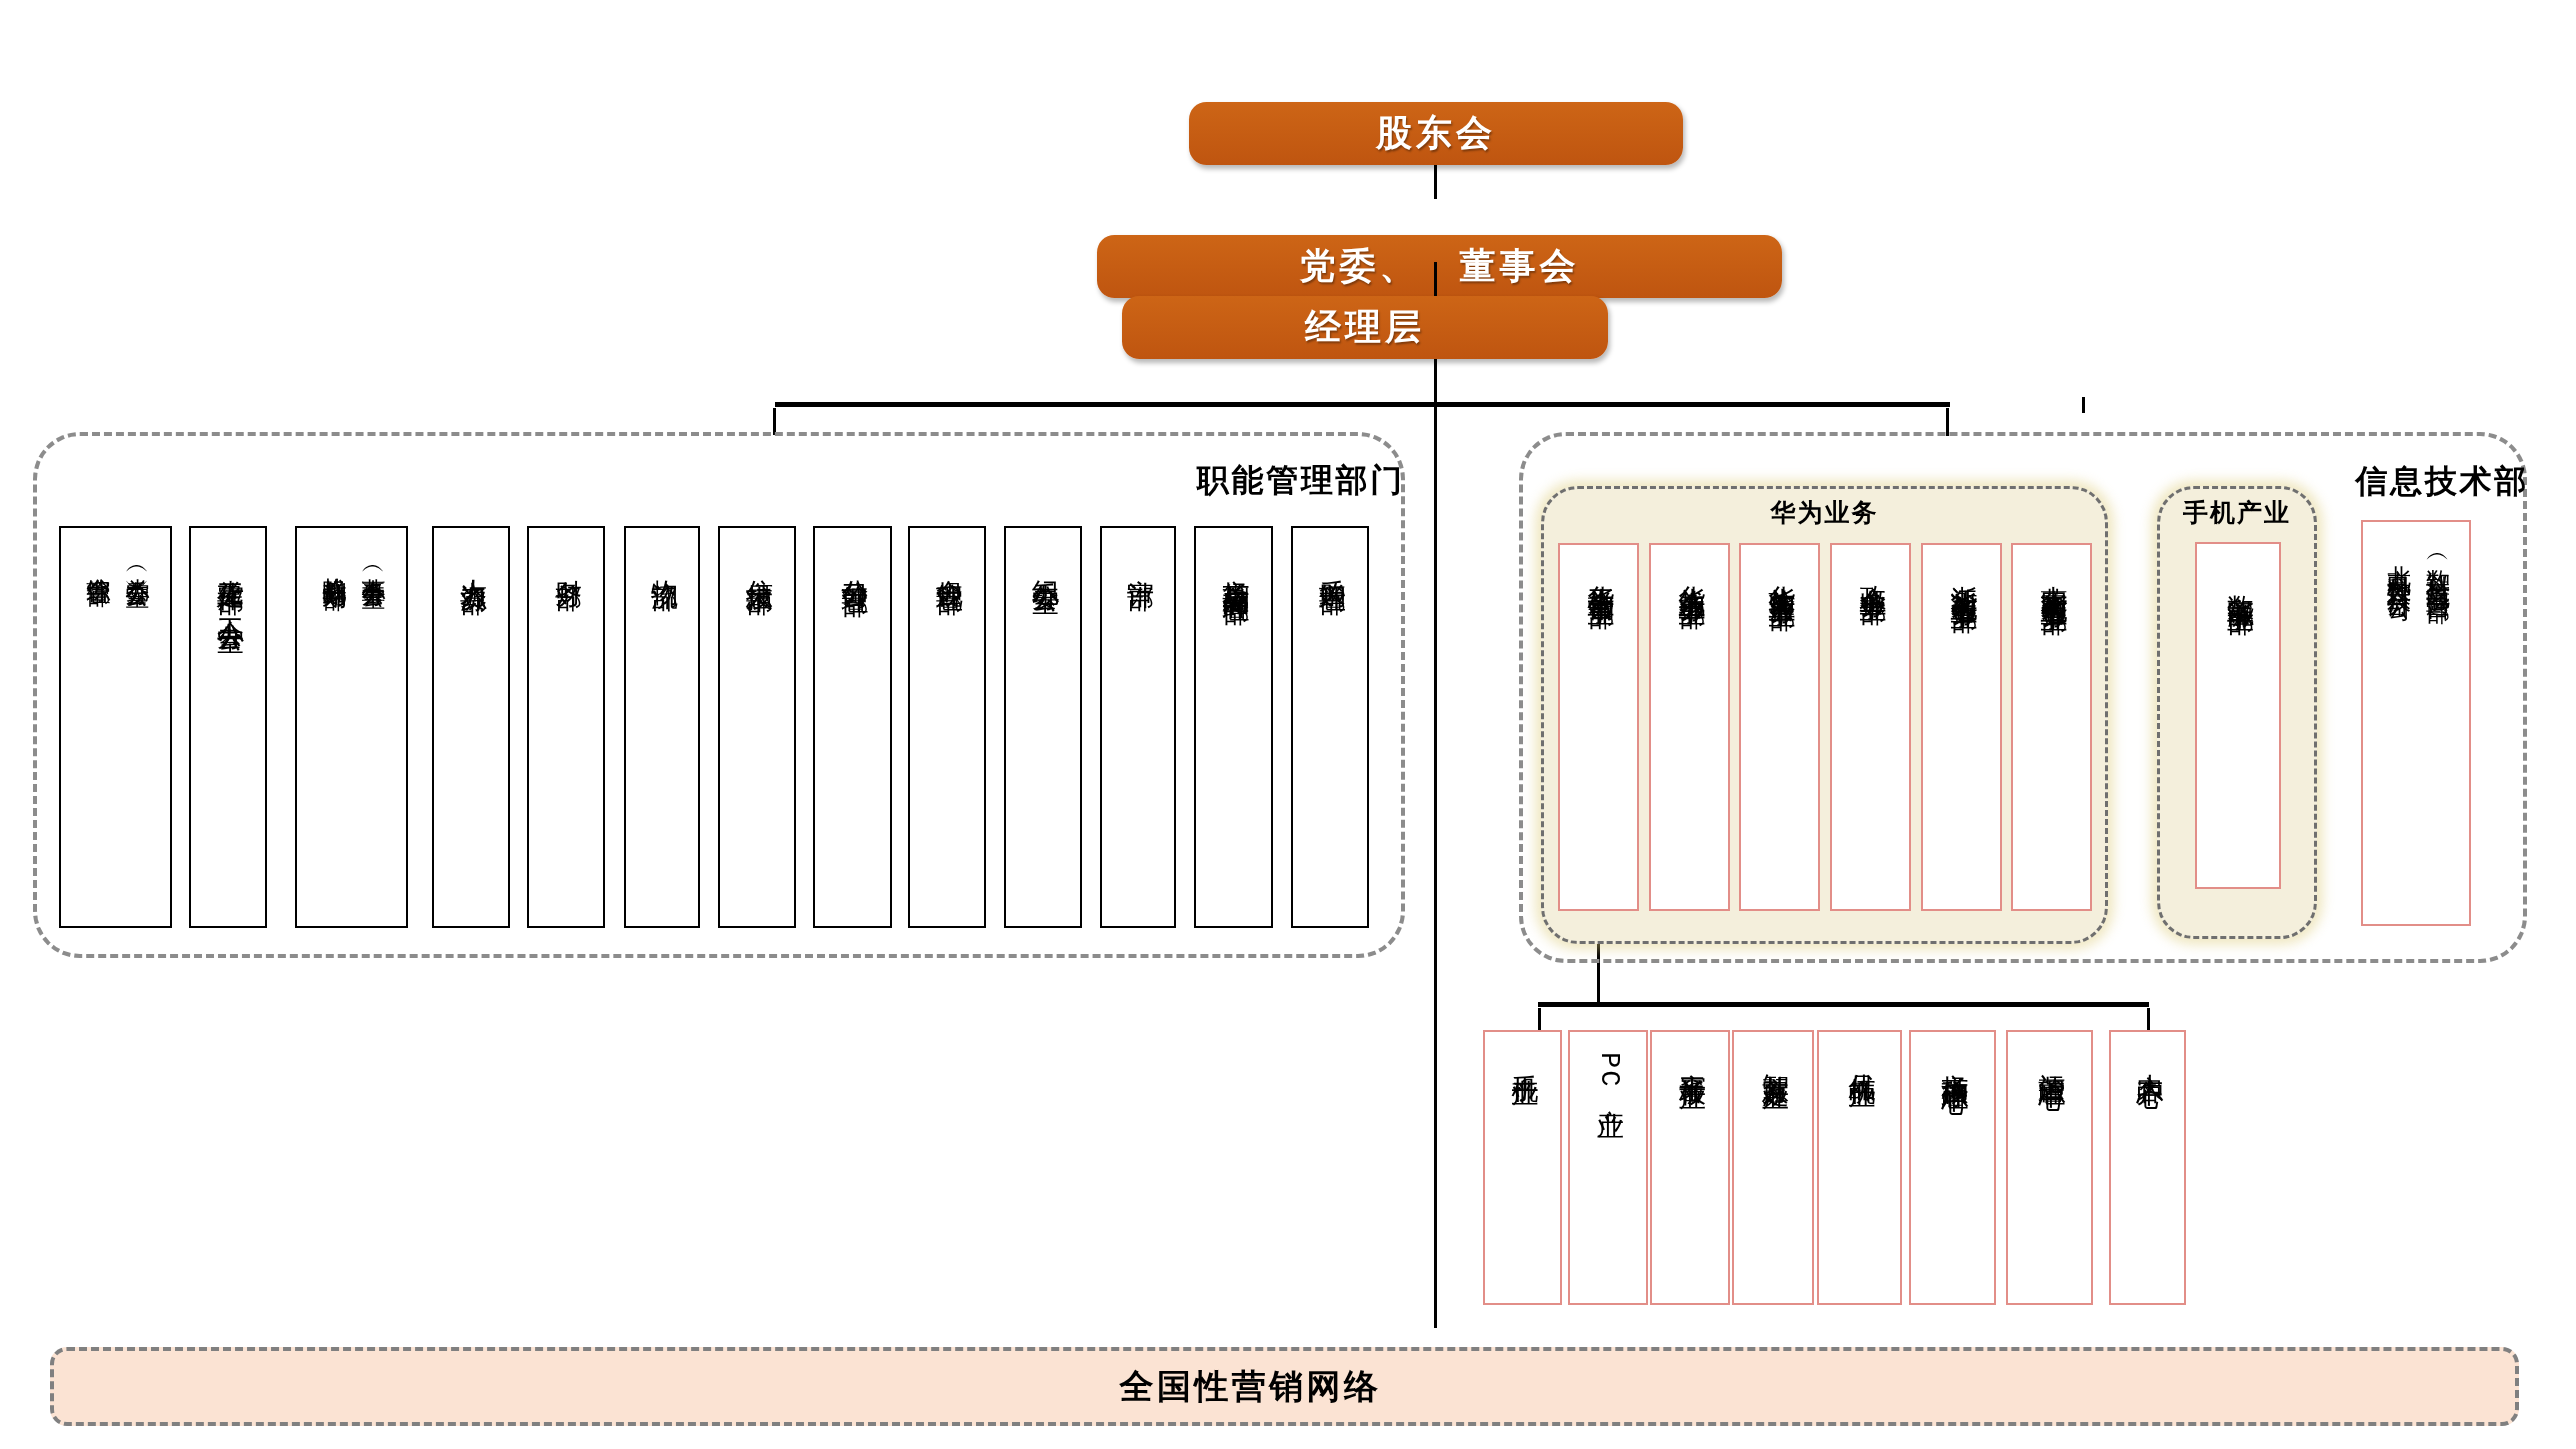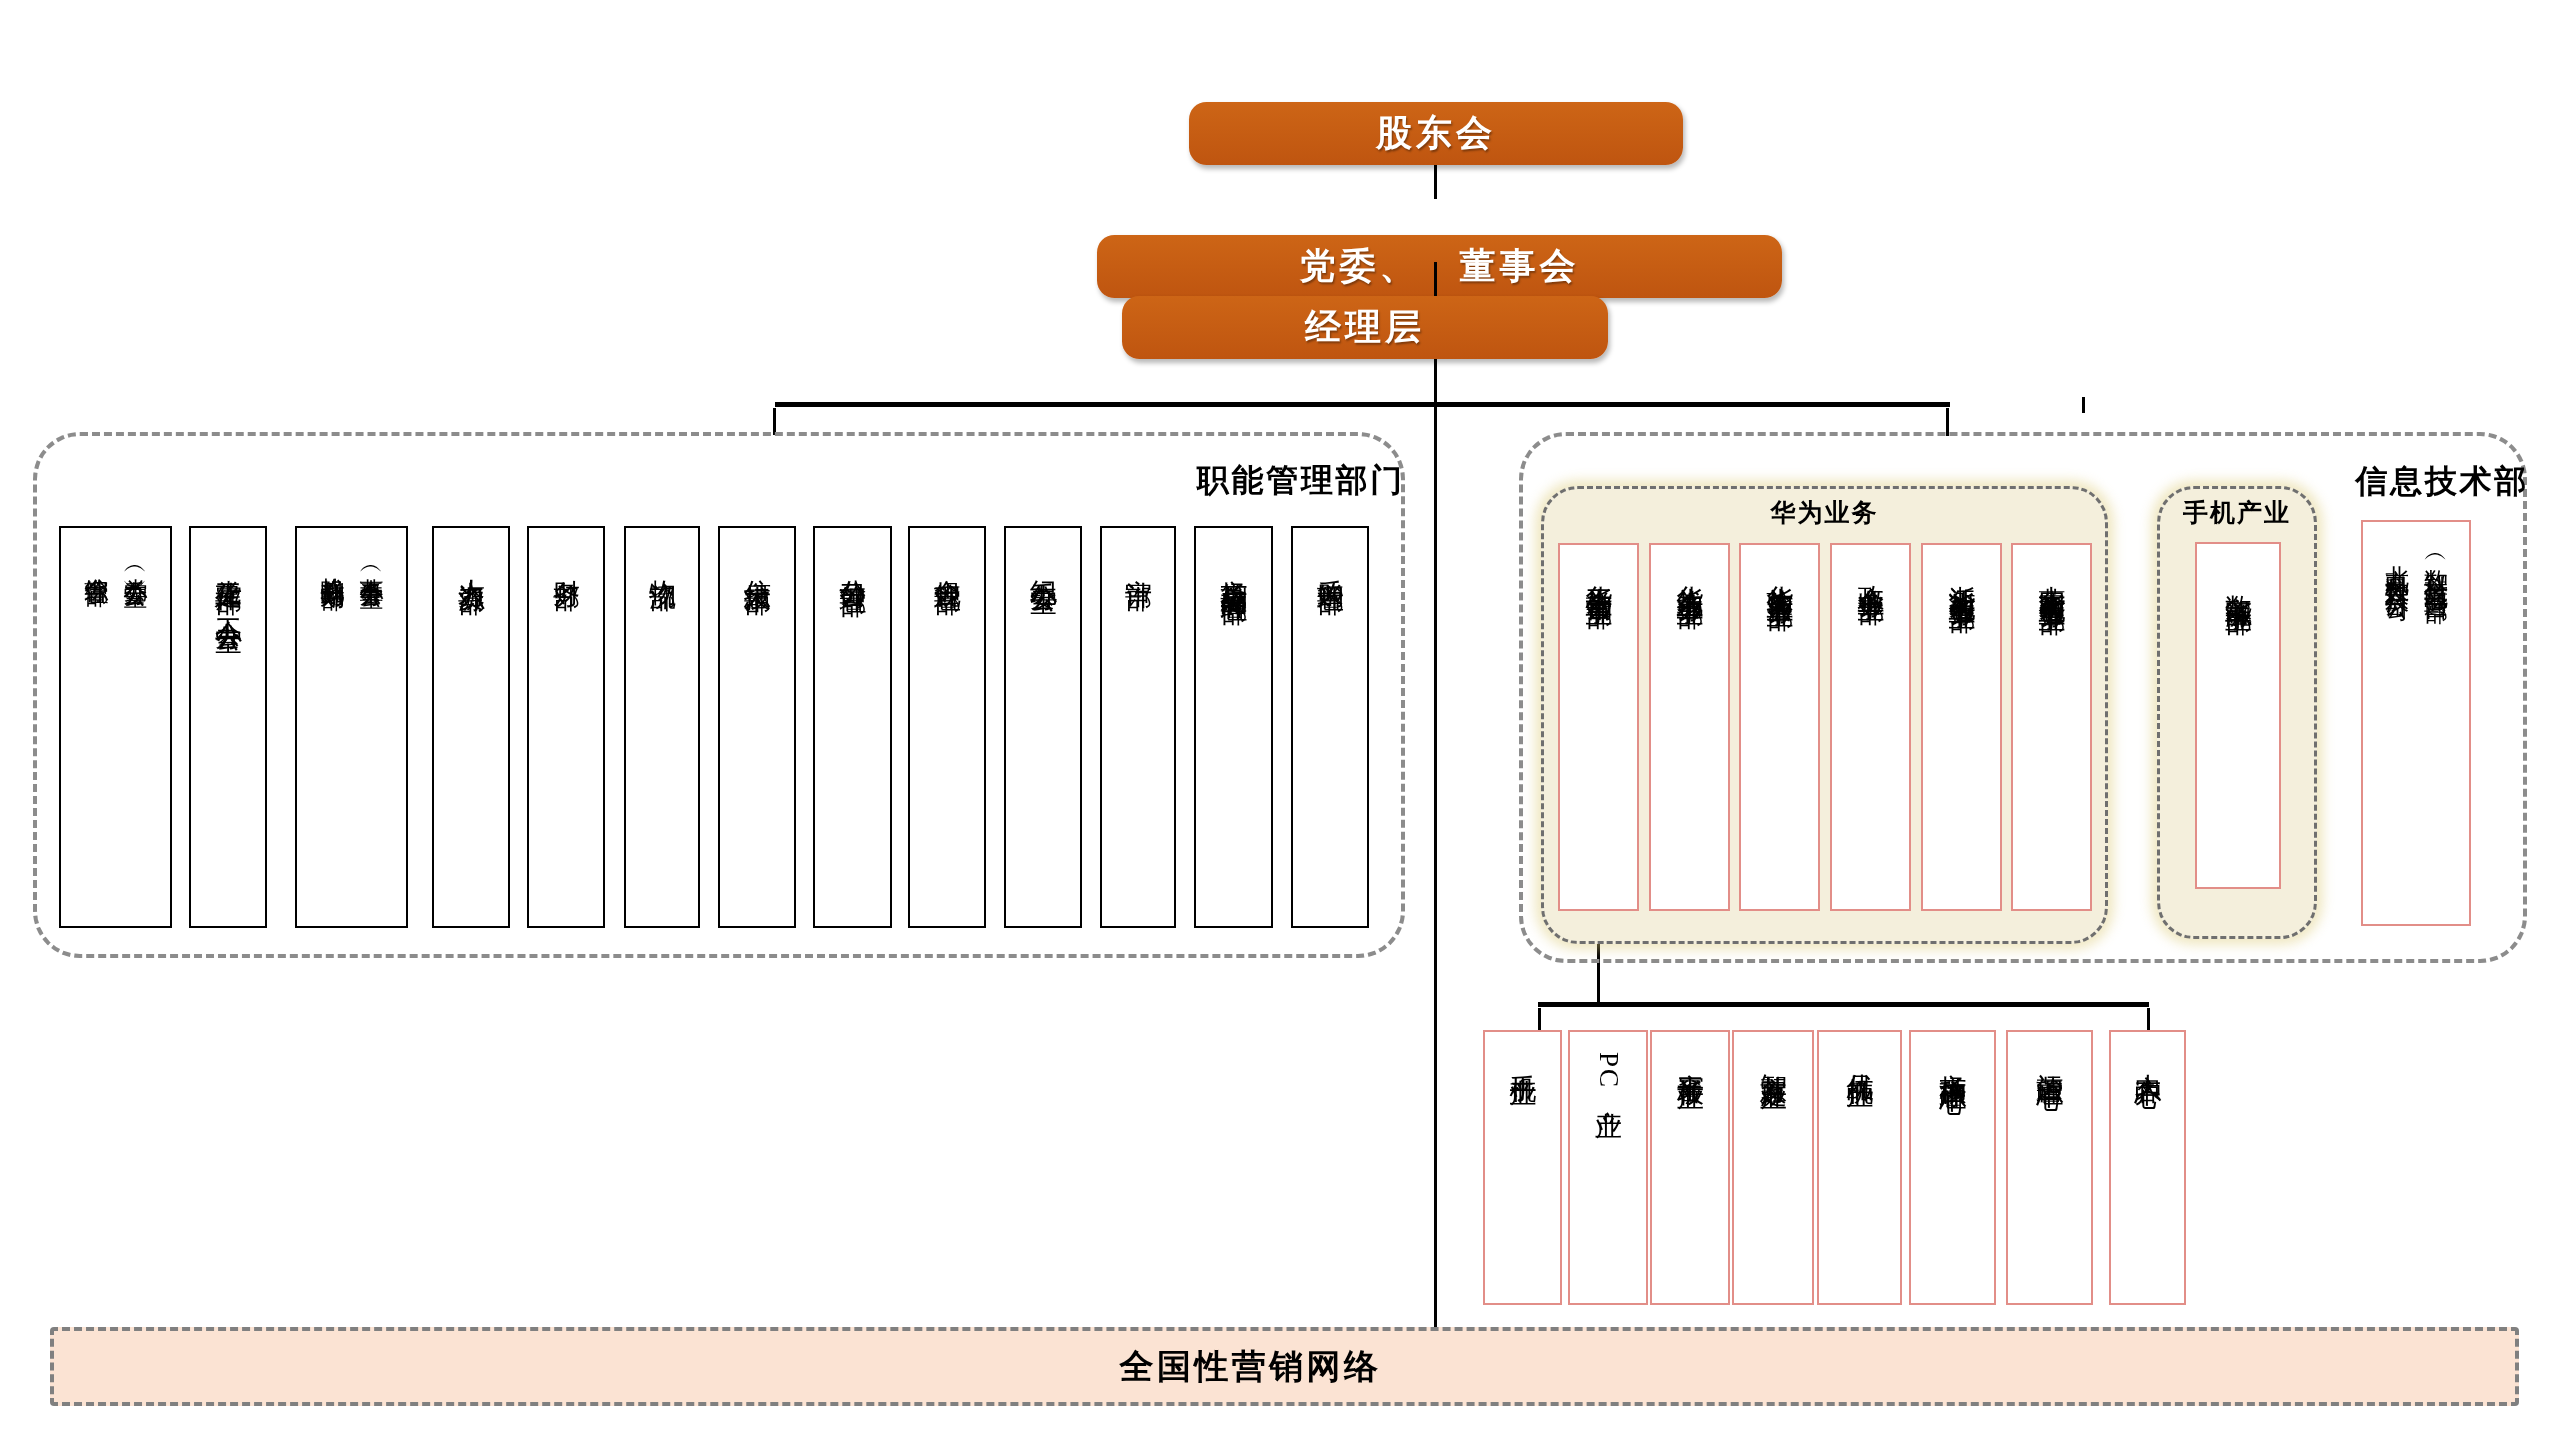--- a/index.html
+++ b/index.html
@@ -4,7 +4,7 @@
 <style>
   html,body{margin:0;padding:0;background:#ffffff;}
   .stage{position:relative;width:2576px;height:1449px;background:#ffffff;overflow:hidden;
-         font-family:Liberation Serif, serif;color:#000;}
+         font-family:Liberation Mono, monospace;color:#000;}
 
   
   .node{position:absolute;display:flex;align-items:center;justify-content:center;

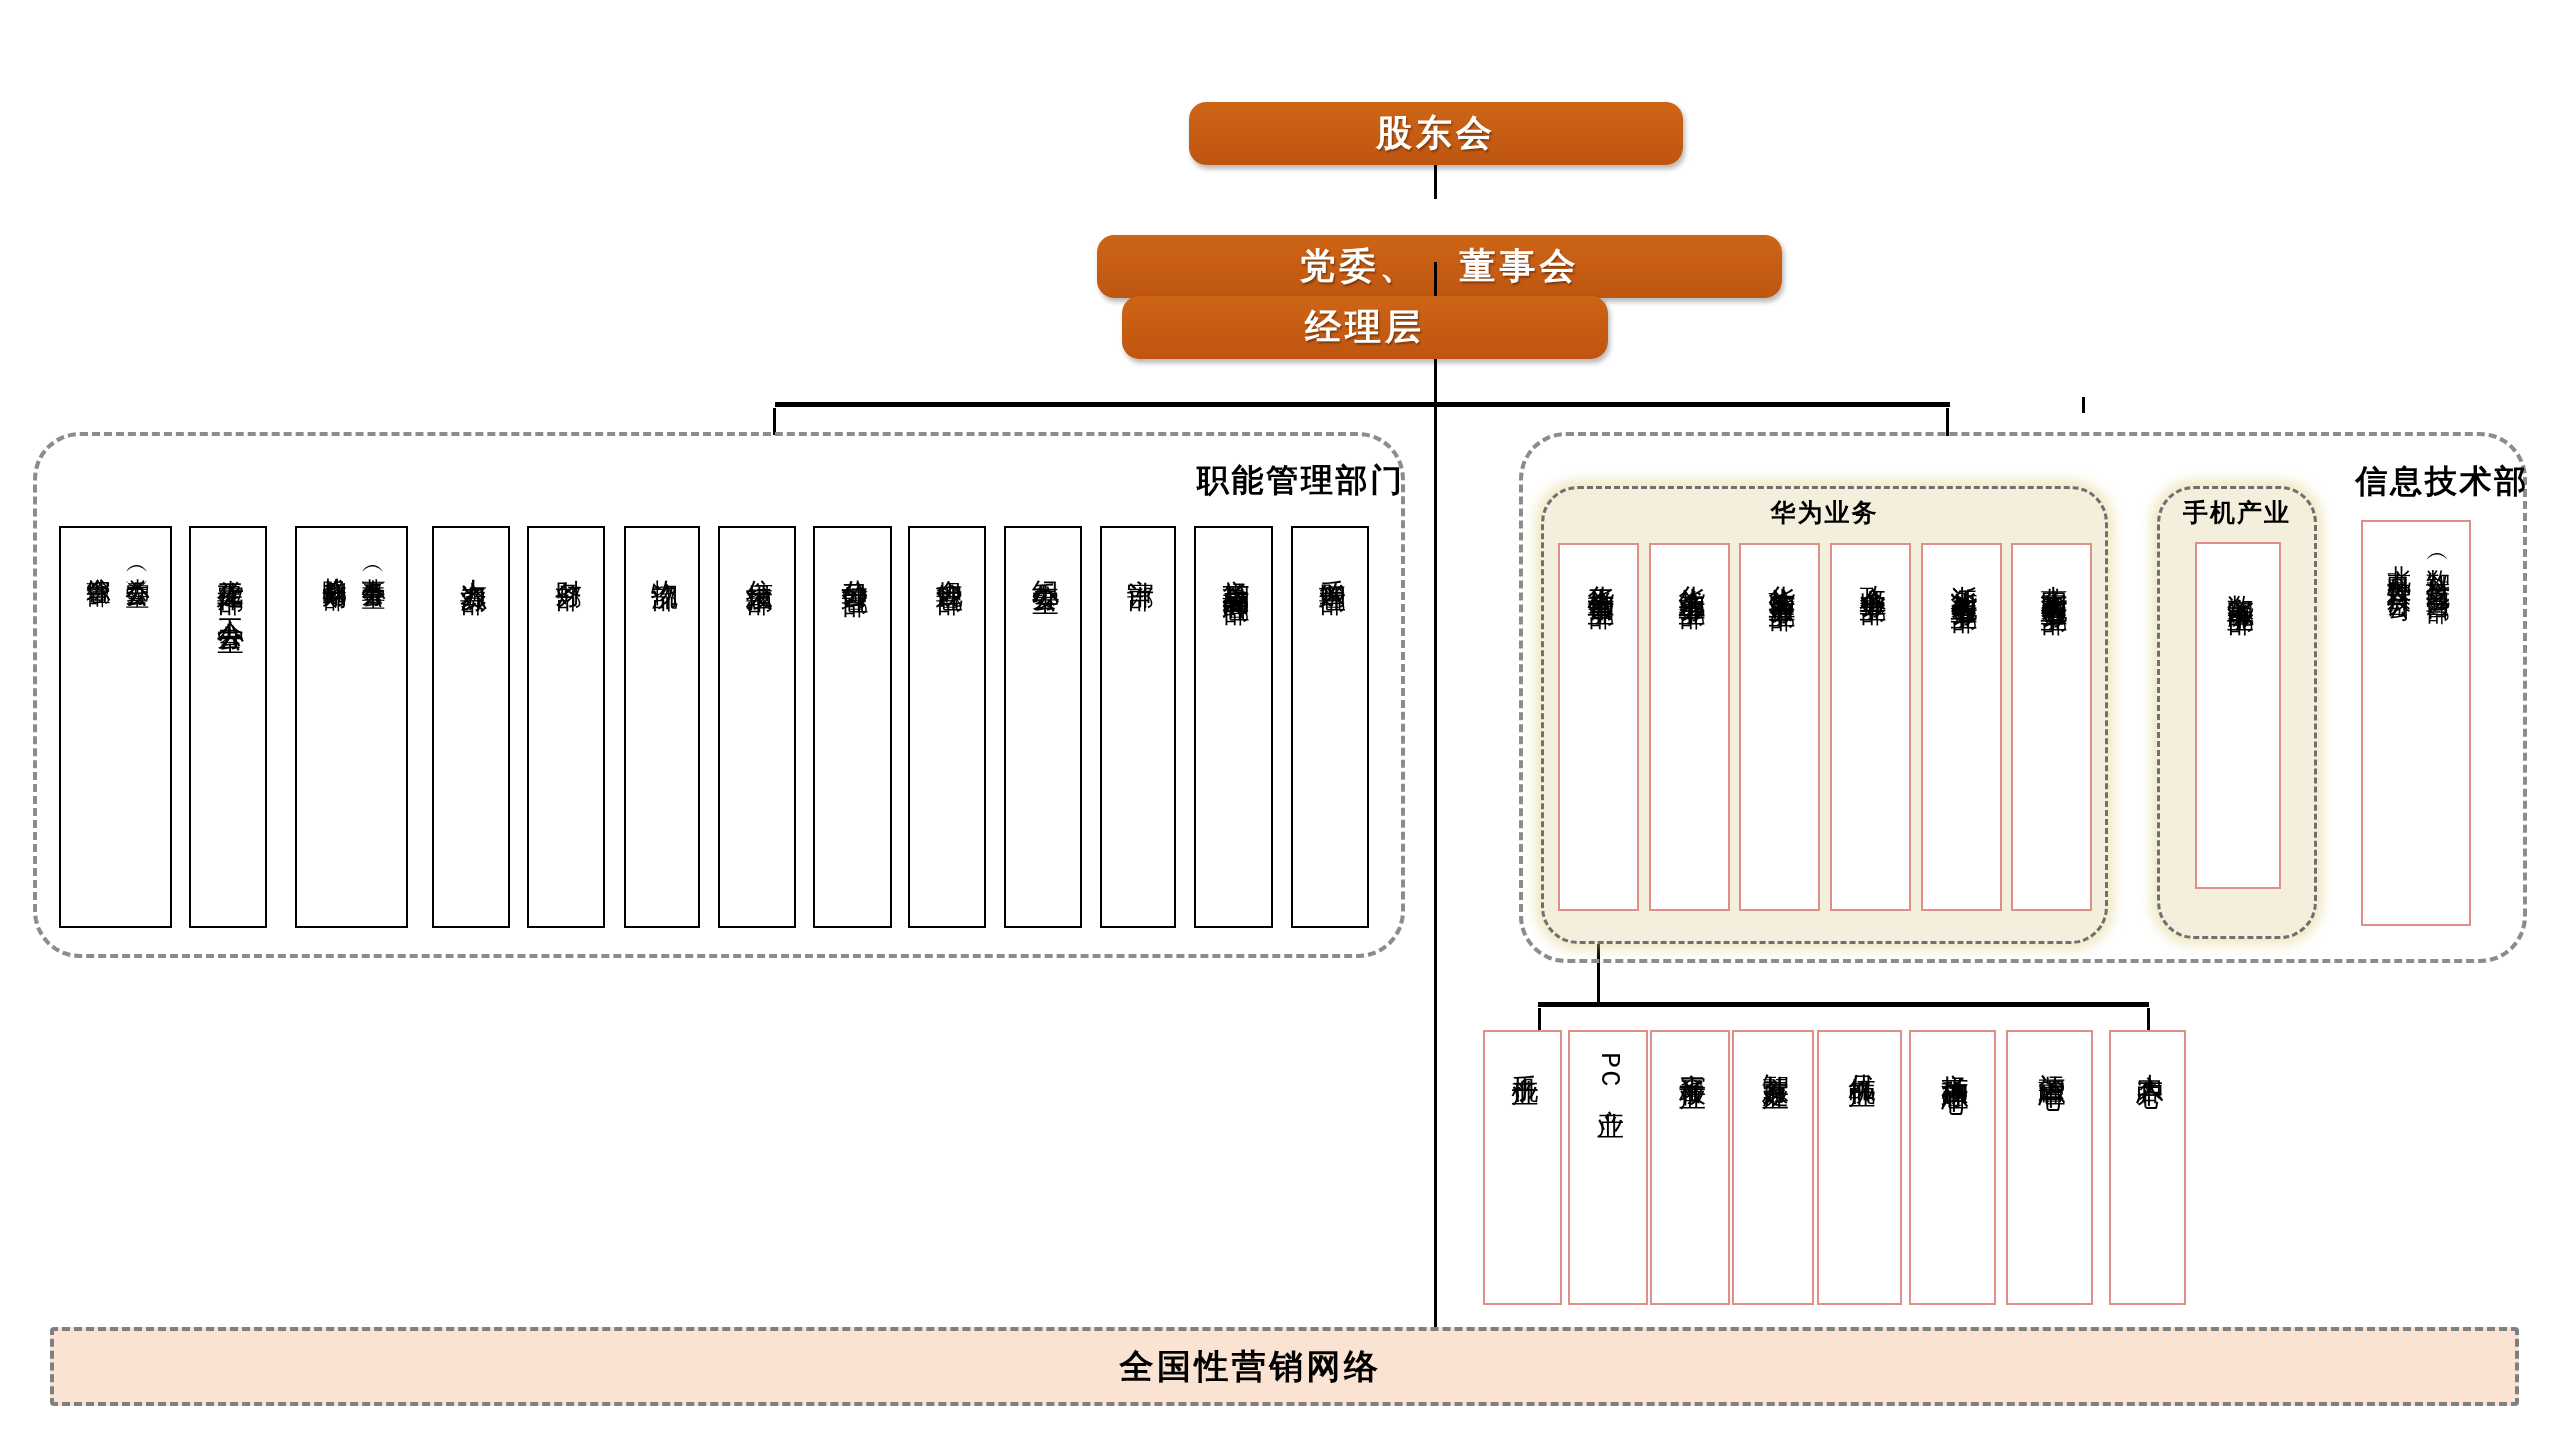--- a/index.html
+++ b/index.html
@@ -36,9 +36,9 @@
   .vtext.sm.wls{letter-spacing:3.4px;}
 
   
-  .footer-bar{position:absolute;background:#FBE3D3;border:4px dashed #808080;border-radius:4px;
+  .footer-bar{position:absolute;background:#FBE3D3;border:4px dashed #808080;border-radius:17px;
               box-sizing:border-box;display:flex;align-items:center;justify-content:center;
-              font-weight:bold;font-size:34px;letter-spacing:3.4px;padding-right:68px;}
+              font-weight:bold;font-size:34px;letter-spacing:3.4px;padding-right:68px;margin-top:20px;}
 </style>
 </head>
 <body>

